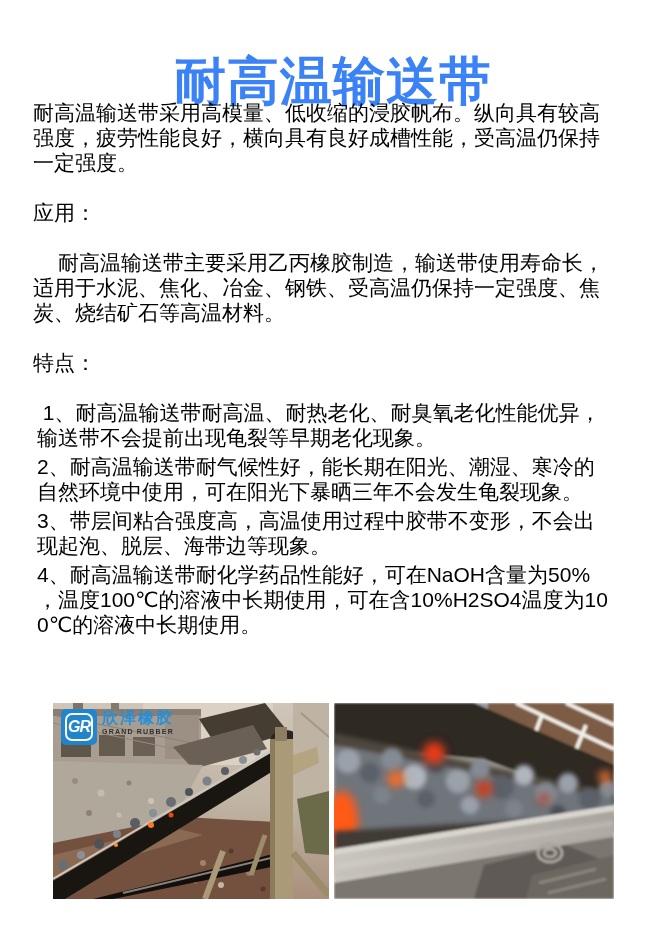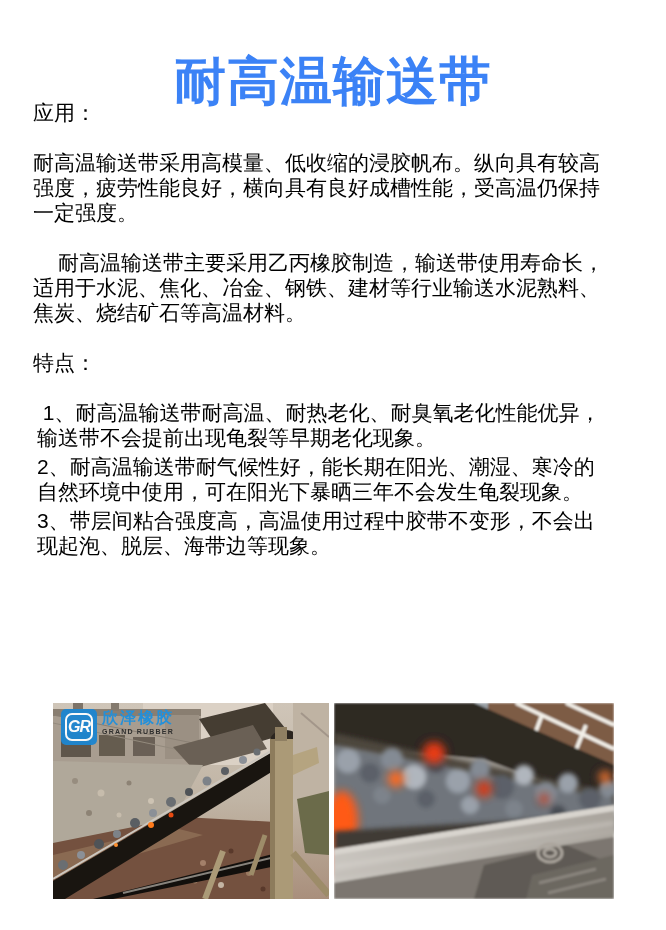--- a/index.html
+++ b/index.html
@@ -32,8 +32,8 @@
   <h1 class="page-title">耐高温输送带</h1>
 
   <div class="doc">
+    <p>耐高温输送带采用高模量、低收缩的浸胶帆布。纵向具有较高强度，疲劳性能良好，横向具有良好成槽性能，受高温仍保持一定强度。</p>
     <p>应用：</p>
-    <p>耐高温输送带采用高模量、低收缩的浸胶帆布。纵向具有较高强度，疲劳性能良好，横向具有良好成槽性能，受高温仍保持一定强度。</p>
     <p class="app">耐高温输送带主要采用乙丙橡胶制造，输送带使用寿命长，适用于水泥、焦化、冶金、钢铁、建材等行业输送水泥熟料、焦炭、烧结矿石等高温材料。</p>
     <p>特点：</p>
     <div class="features">

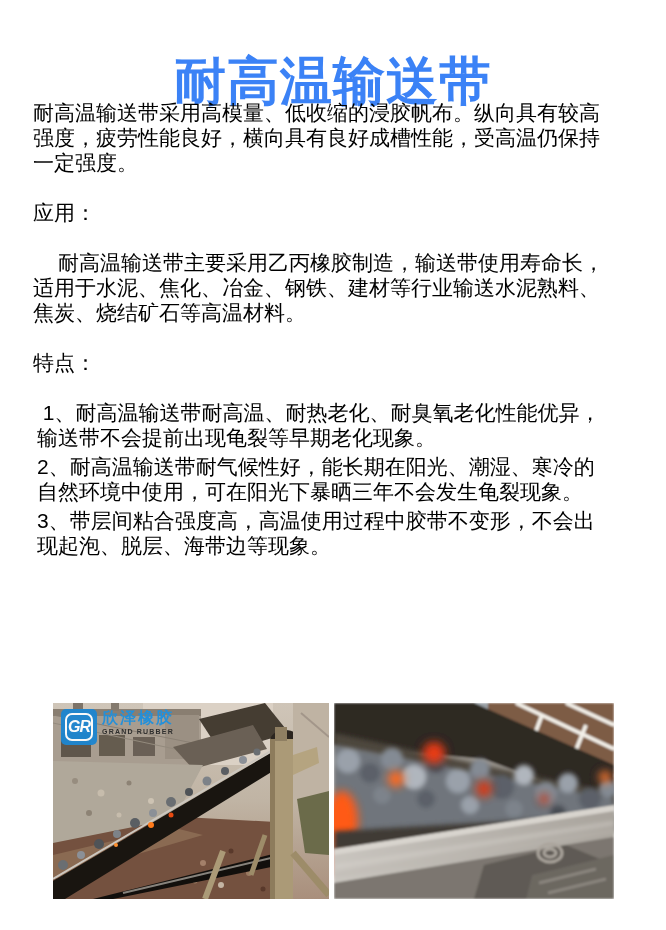--- a/index.html
+++ b/index.html
@@ -34,7 +34,7 @@
   <div class="doc">
     <p>耐高温输送带采用高模量、低收缩的浸胶帆布。纵向具有较高强度，疲劳性能良好，横向具有良好成槽性能，受高温仍保持一定强度。</p>
     <p>应用：</p>
-    <p class="app">耐高温输送带主要采用乙丙橡胶制造，输送带使用寿命长，适用于水泥、焦化、冶金、钢铁、建材等行业输送水泥熟料、焦炭、烧结矿石等高温材料。</p>
+    <p class="app">耐高温输送带主要采用乙丙橡胶制造，输送带使用寿命长，适用于水泥、焦化、冶金、钢铁、受高温仍保持一定强度、焦炭、烧结矿石等高温材料。</p>
     <p>特点：</p>
     <div class="features">
       <p> 1、耐高温输送带耐高温、耐热老化、耐臭氧老化性能优异，输送带不会提前出现龟裂等早期老化现象。</p>

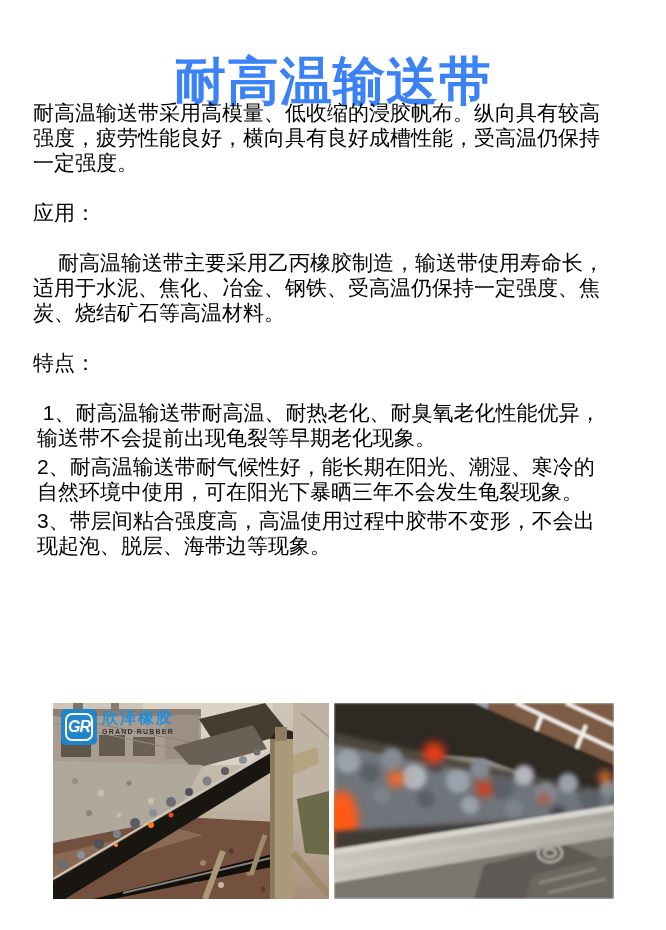--- a/index.html
+++ b/index.html
@@ -40,6 +40,7 @@
       <p> 1、耐高温输送带耐高温、耐热老化、耐臭氧老化性能优异，输送带不会提前出现龟裂等早期老化现象。</p>
       <p>2、耐高温输送带耐气候性好，能长期在阳光、潮湿、寒冷的自然环境中使用，可在阳光下暴晒三年不会发生龟裂现象。</p>
       <p>3、带层间粘合强度高，高温使用过程中胶带不变形，不会出现起泡、脱层、海带边等现象。</p>
+      <p>4、耐高温输送带耐化学药品性能好，可在NaOH含量为50%，温度100℃的溶液中长期使用，可在含10%H2SO4温度为100℃的溶液中长期使用。</p>
     </div>
   </div>
 

